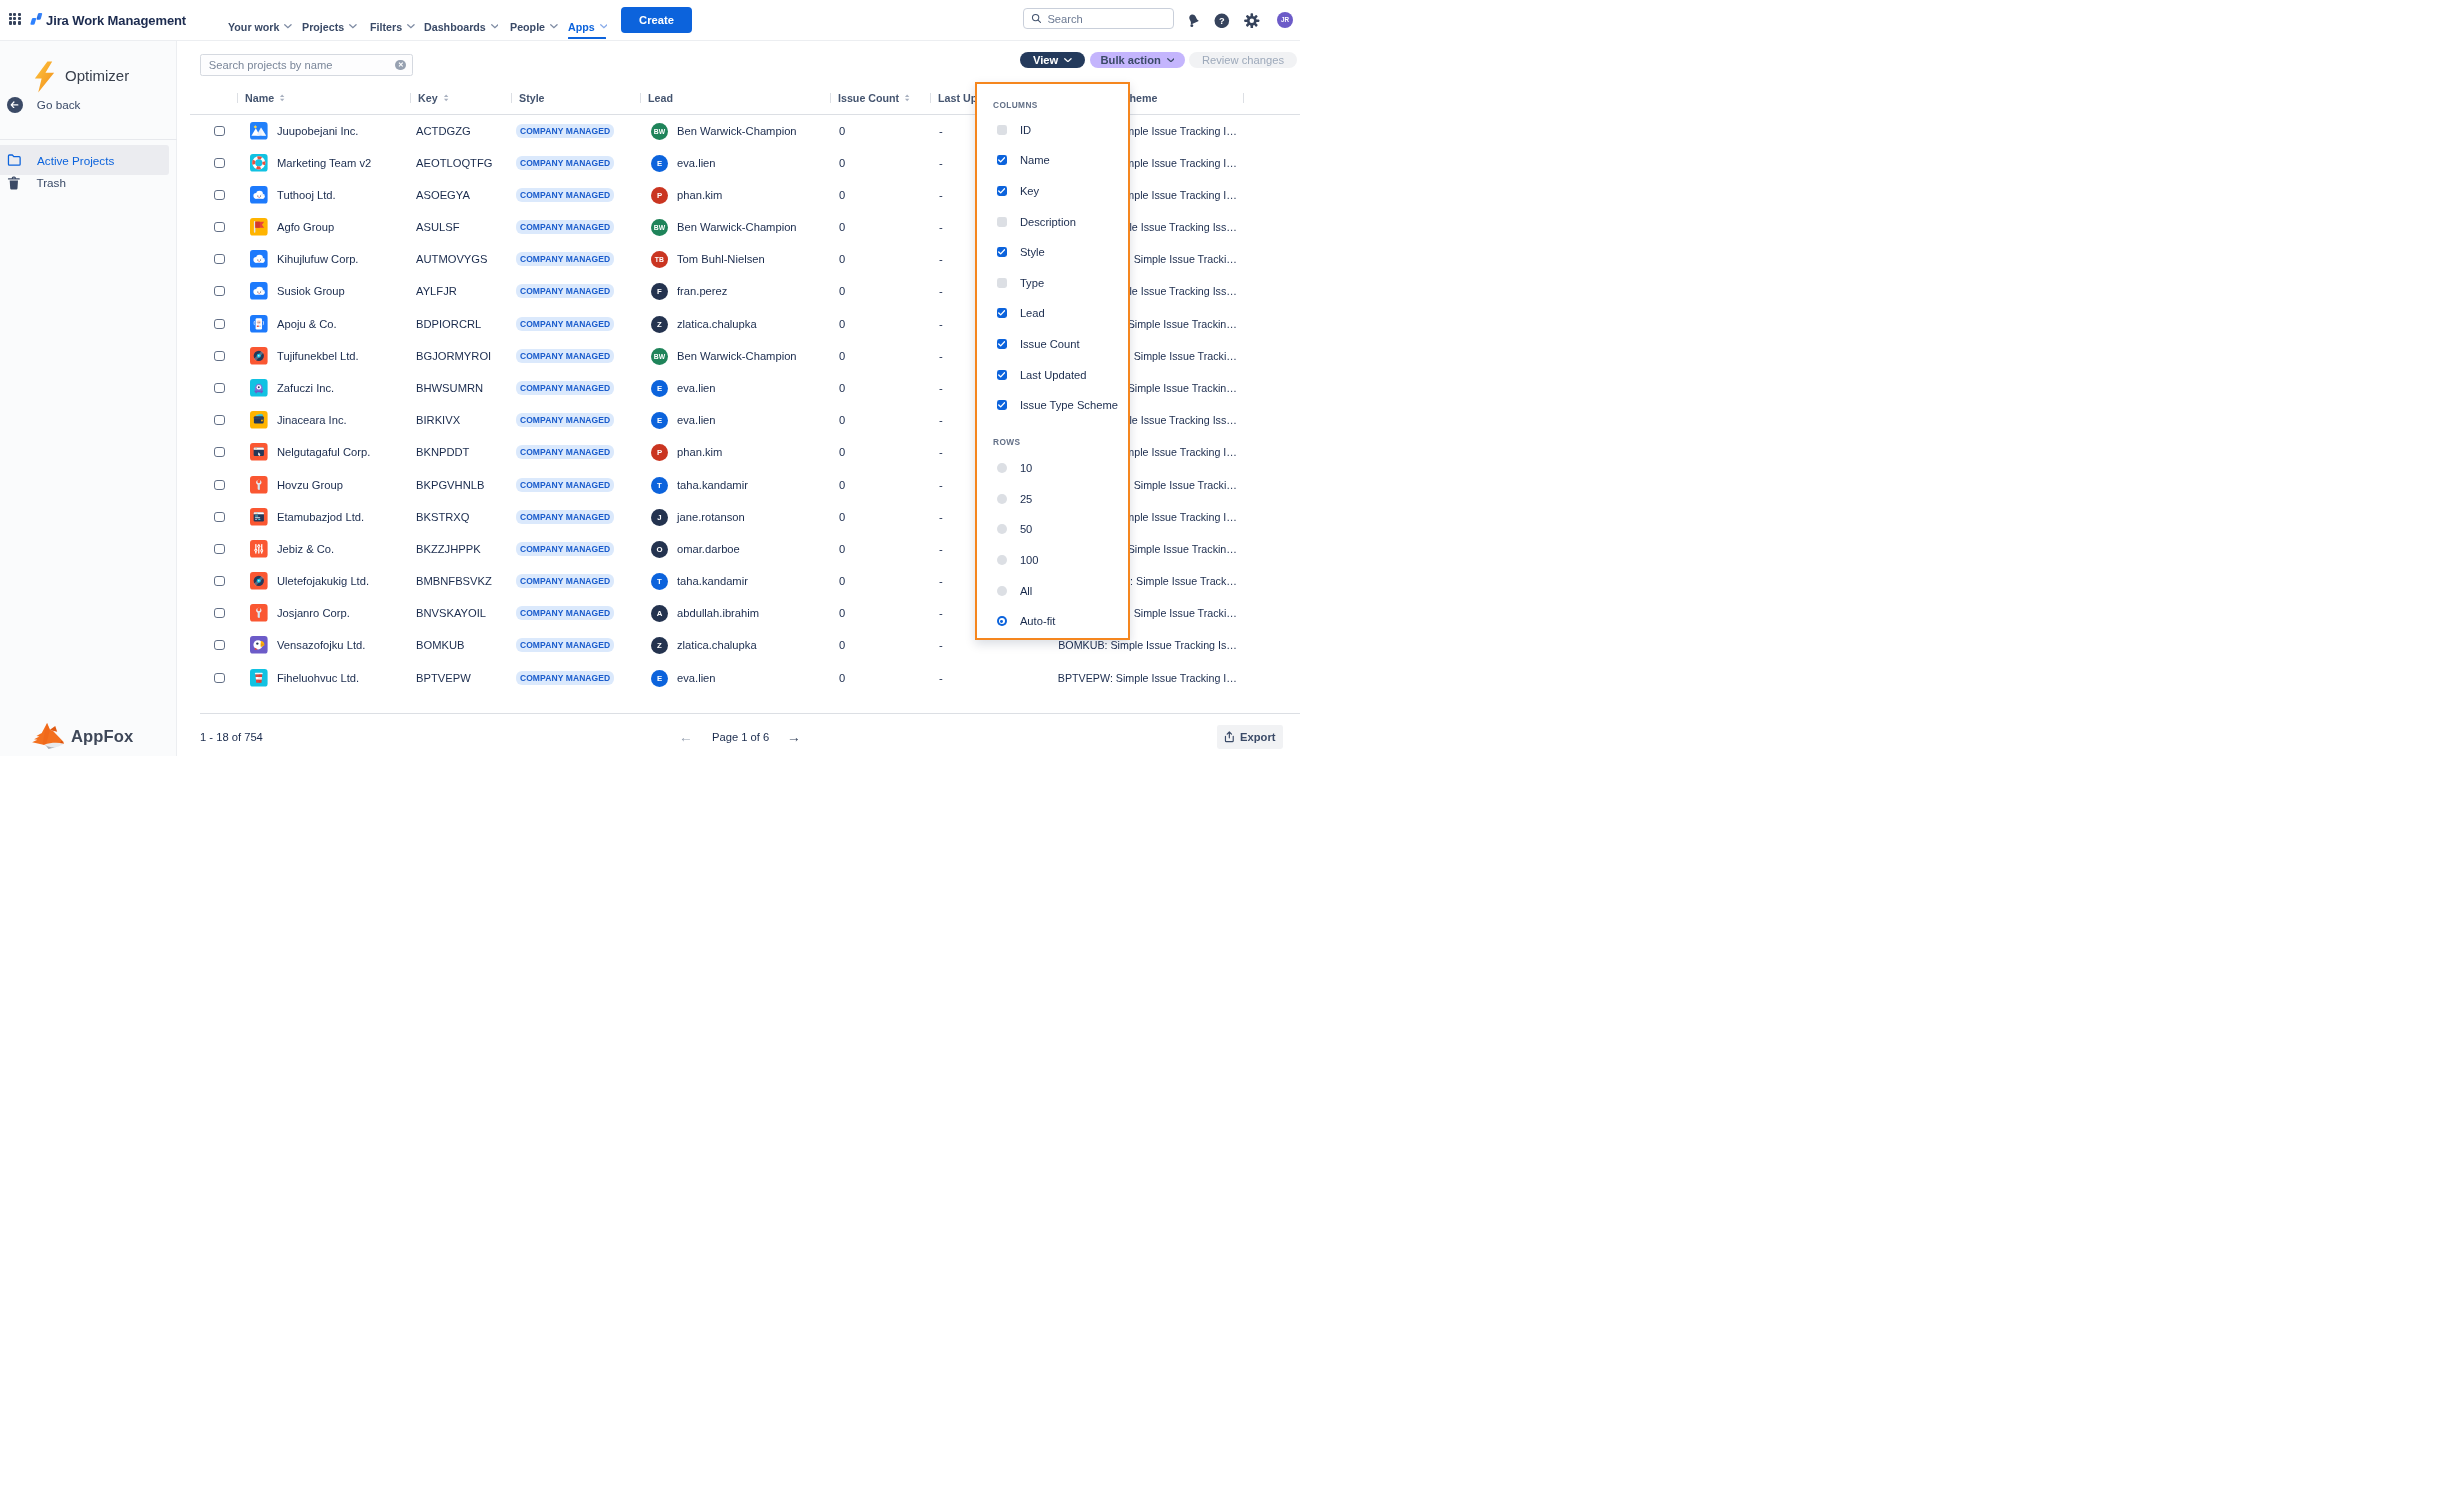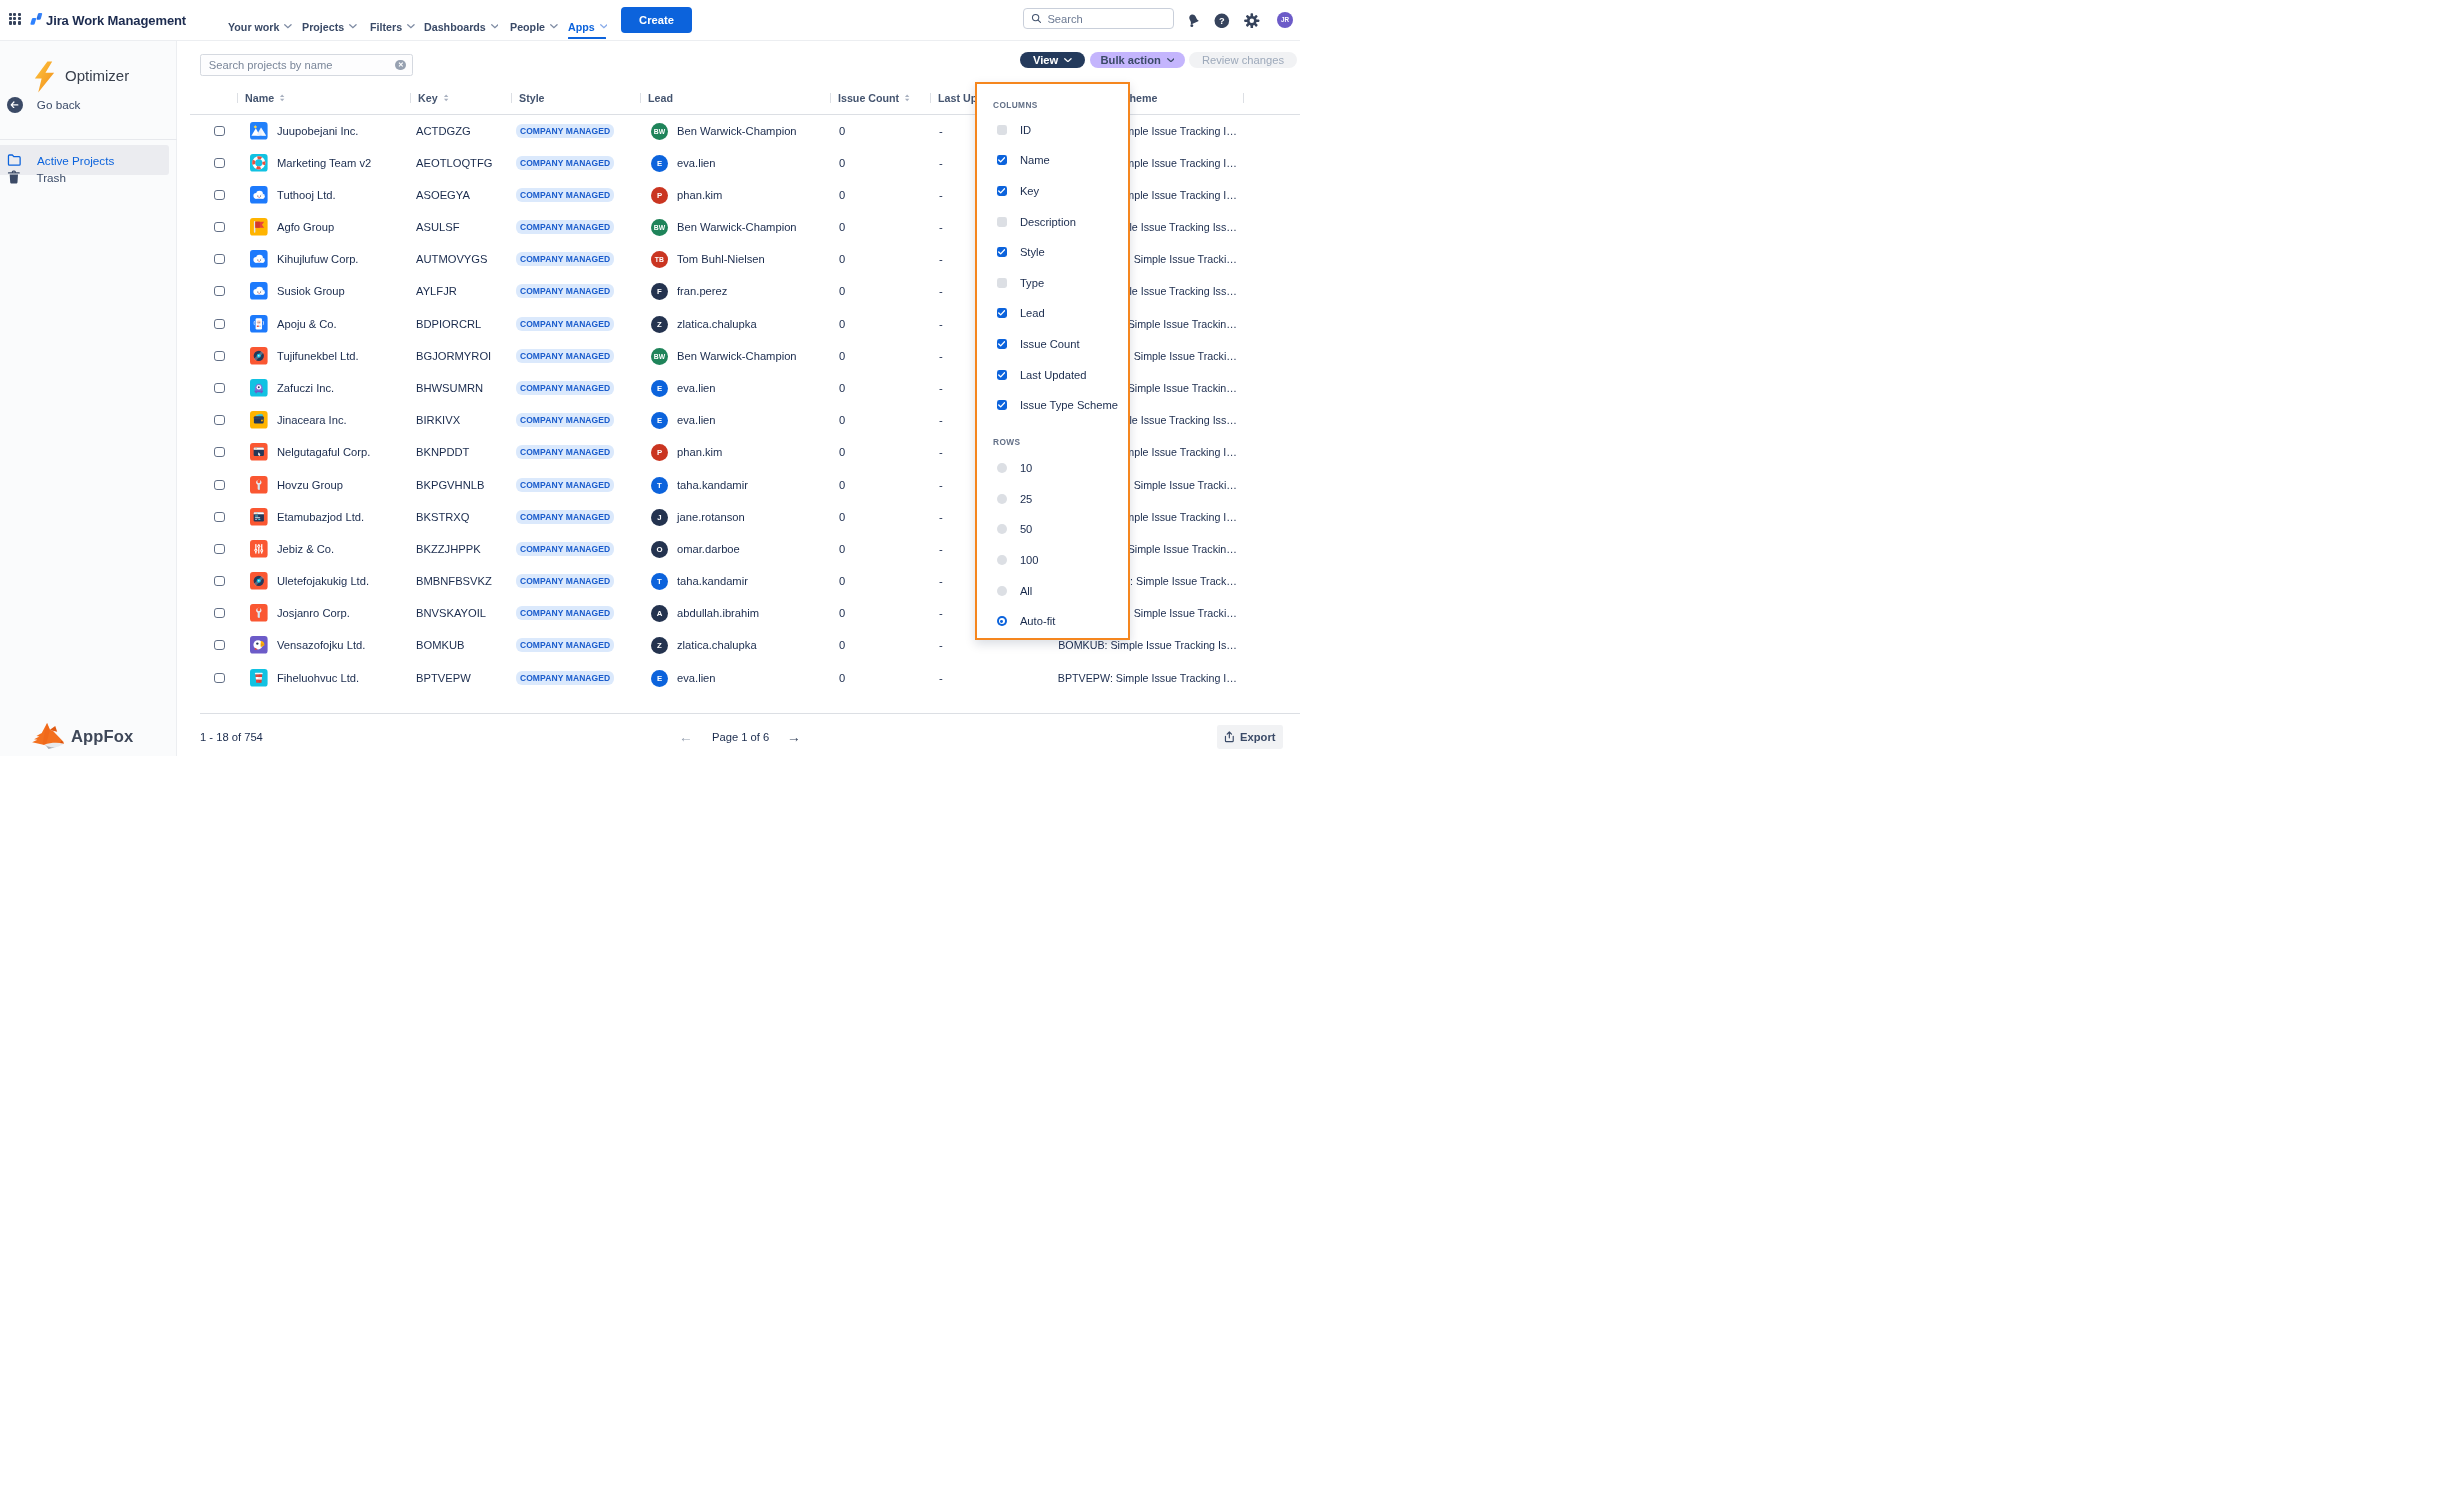--- a/index.html
+++ b/index.html
@@ -30,7 +30,7 @@
 #sidediv{position:absolute;left:0px;top:98px;width:177px;height:1px;background:#E7E9ED;}
 #activerow{position:absolute;left:0px;top:104px;width:169px;height:30px;background:#EBECF0;border-radius:0 2.9px 2.9px 0;display:flex;align-items:center;}
 #activerow span{margin-left:37px;font-size:11.7px;font-weight:500;color:#0C63DC;}
-#trashrow{position:absolute;left:6.8px;top:121px;width:163px;height:30px;display:flex;align-items:center;}
+#trashrow{position:absolute;left:6.8px;top:135px;width:163px;height:30px;display:flex;align-items:flex-start;}
 #trashrow span{margin-left:16px;font-size:11.7px;color:#3A4A67;}
 #foxlogo{position:absolute;left:31px;top:682px;}
 #foxtext{position:absolute;left:71px;top:686px;font-size:16.6px;font-weight:700;color:#3E4758;letter-spacing:0.1px;}

